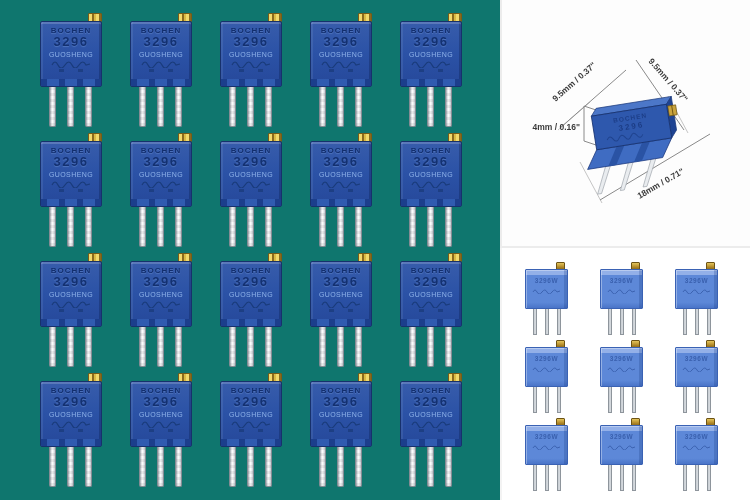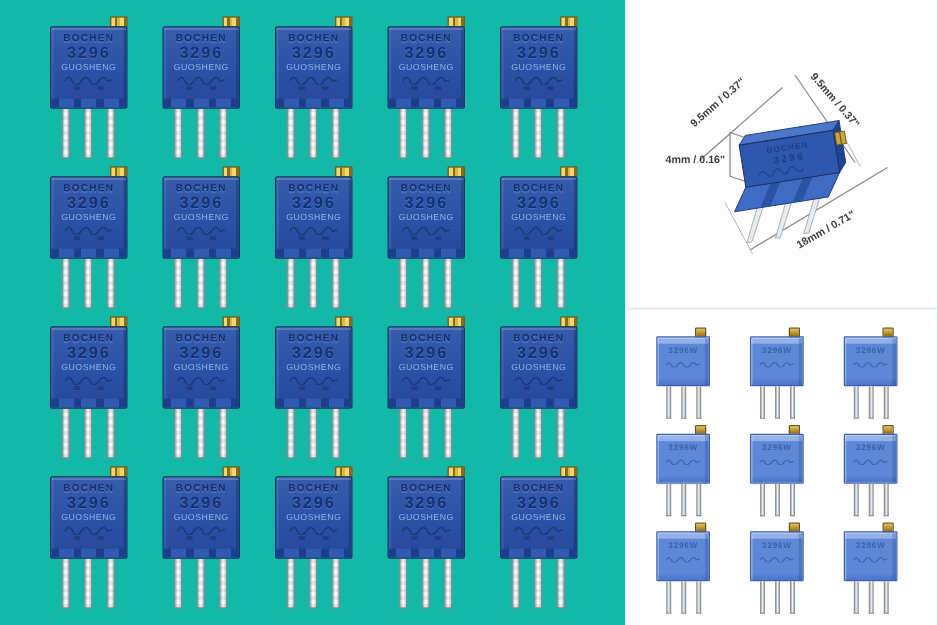--- a/index.html
+++ b/index.html
@@ -4,7 +4,7 @@
 <style>
   html,body { margin:0; padding:0; background:#ffffff; }
   .canvas {
-    position:relative; width:750px; height:500px; background:#14b8a6;
+    position:relative; width:750px; height:500px; background:#0f766e;
     overflow:hidden; font-family:"Liberation Sans", sans-serif;
   }
 

